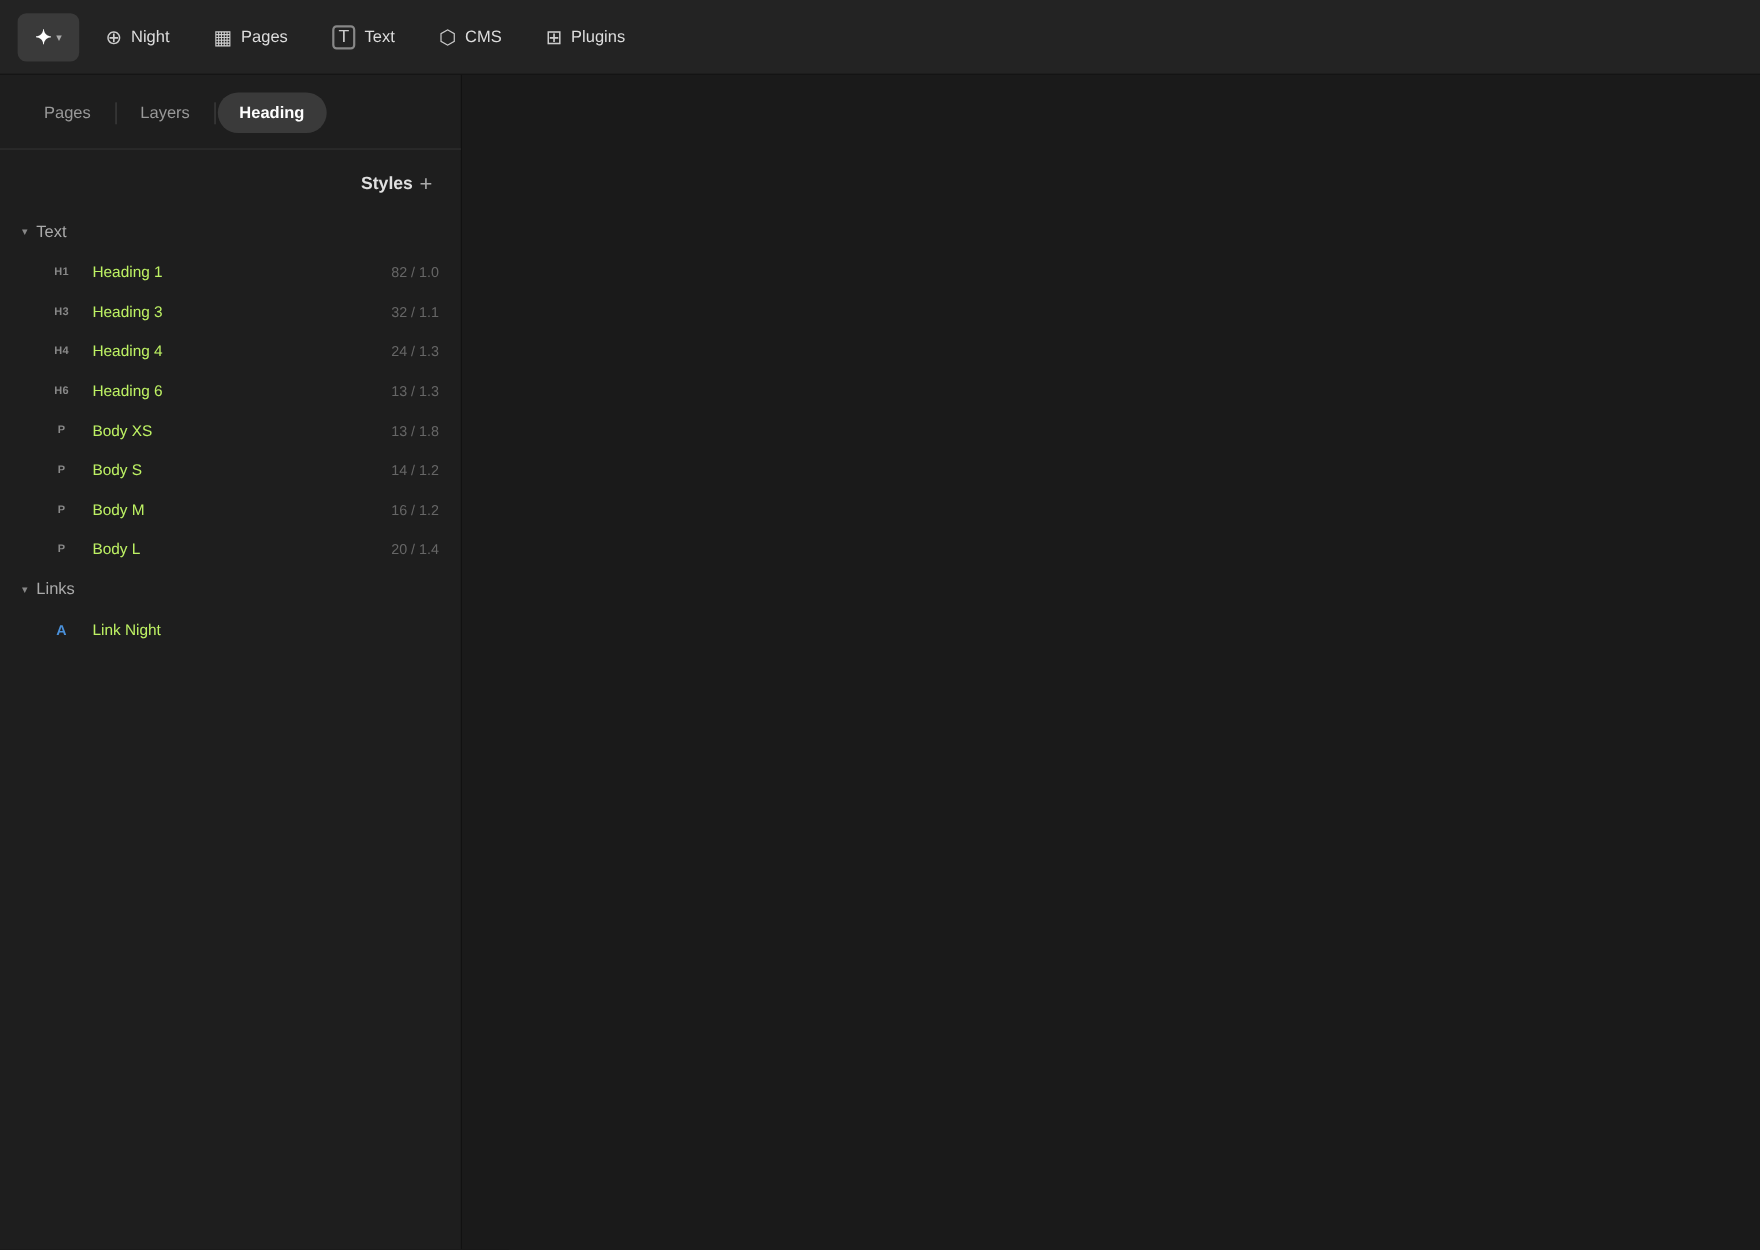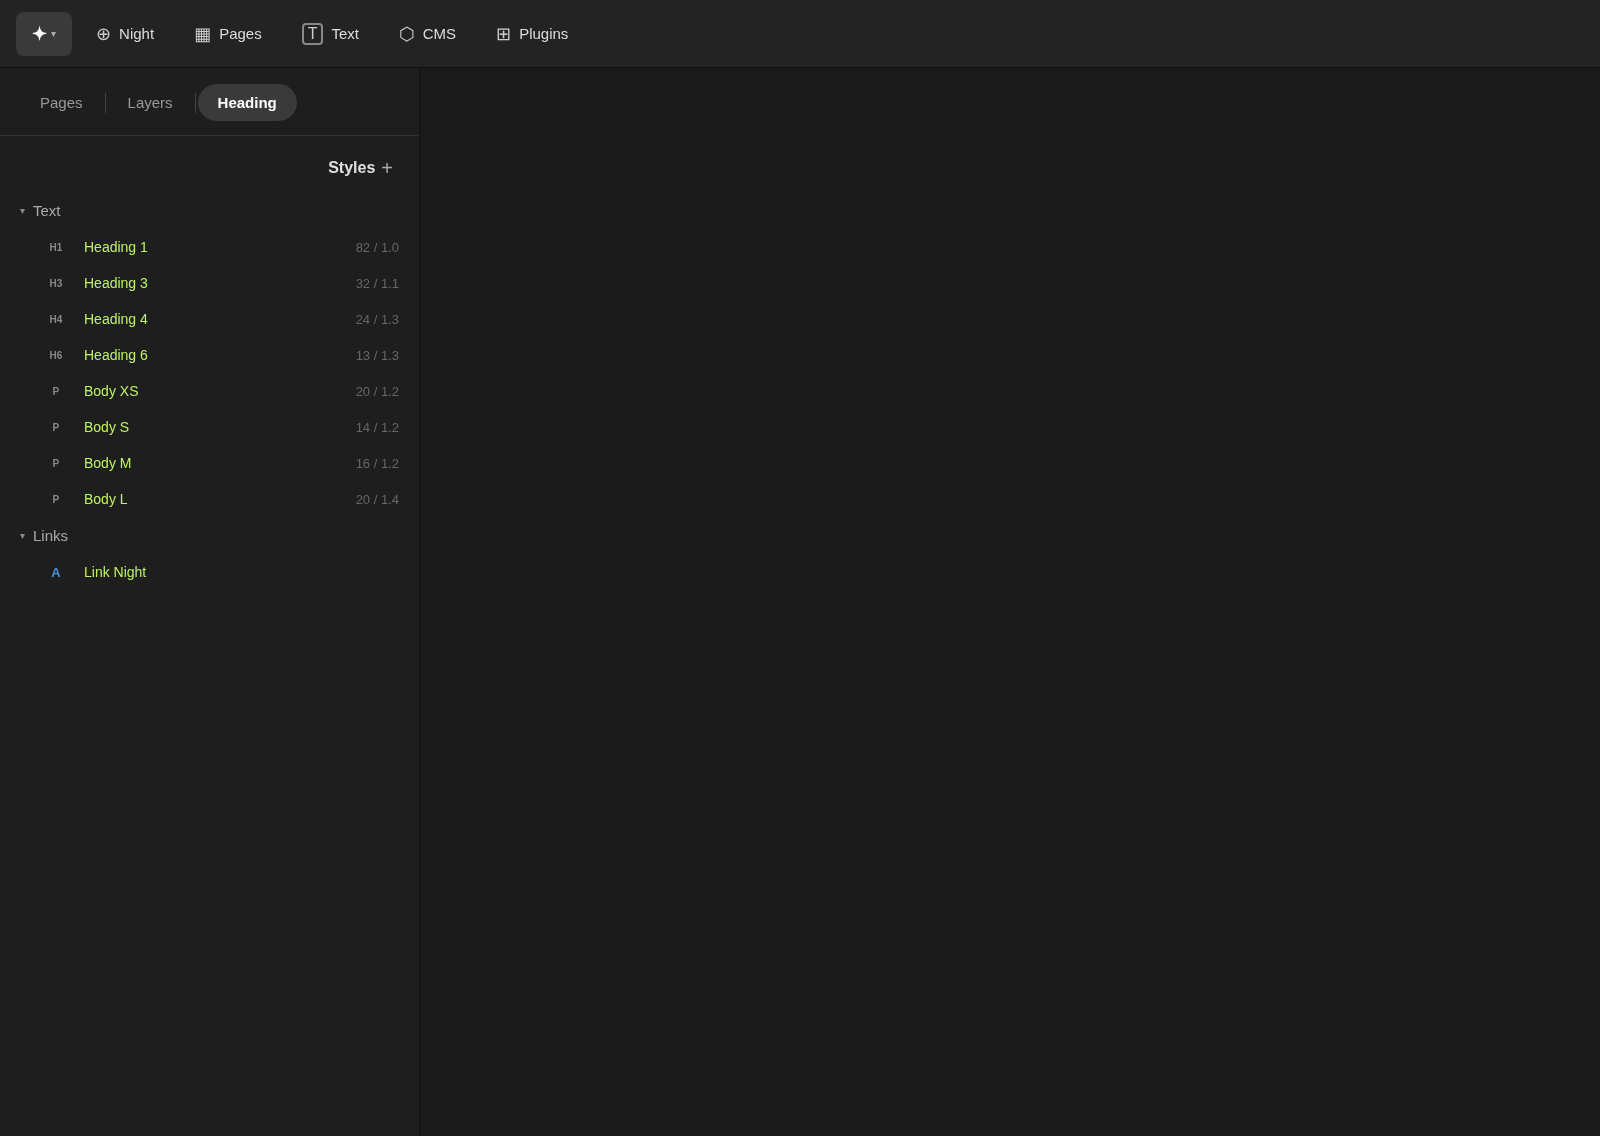--- a/index.html
+++ b/index.html
@@ -276,7 +276,7 @@
         <div class="style-item">
           <span class="style-tag">P</span>
           <span class="style-name">Body XS</span>
-          <span class="style-value">20 / 1.2</span>
+          <span class="style-value">13 / 1.8</span>
         </div>
         <div class="style-item">
           <span class="style-tag">P</span>

